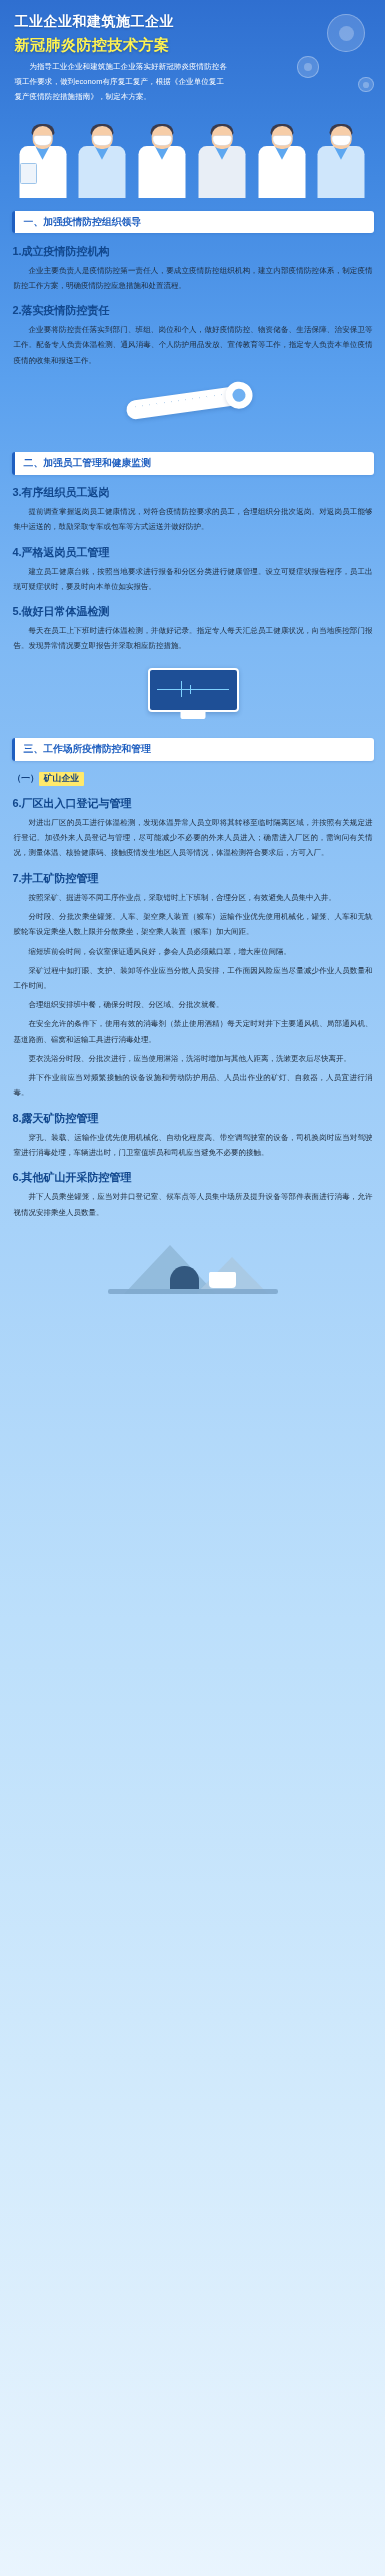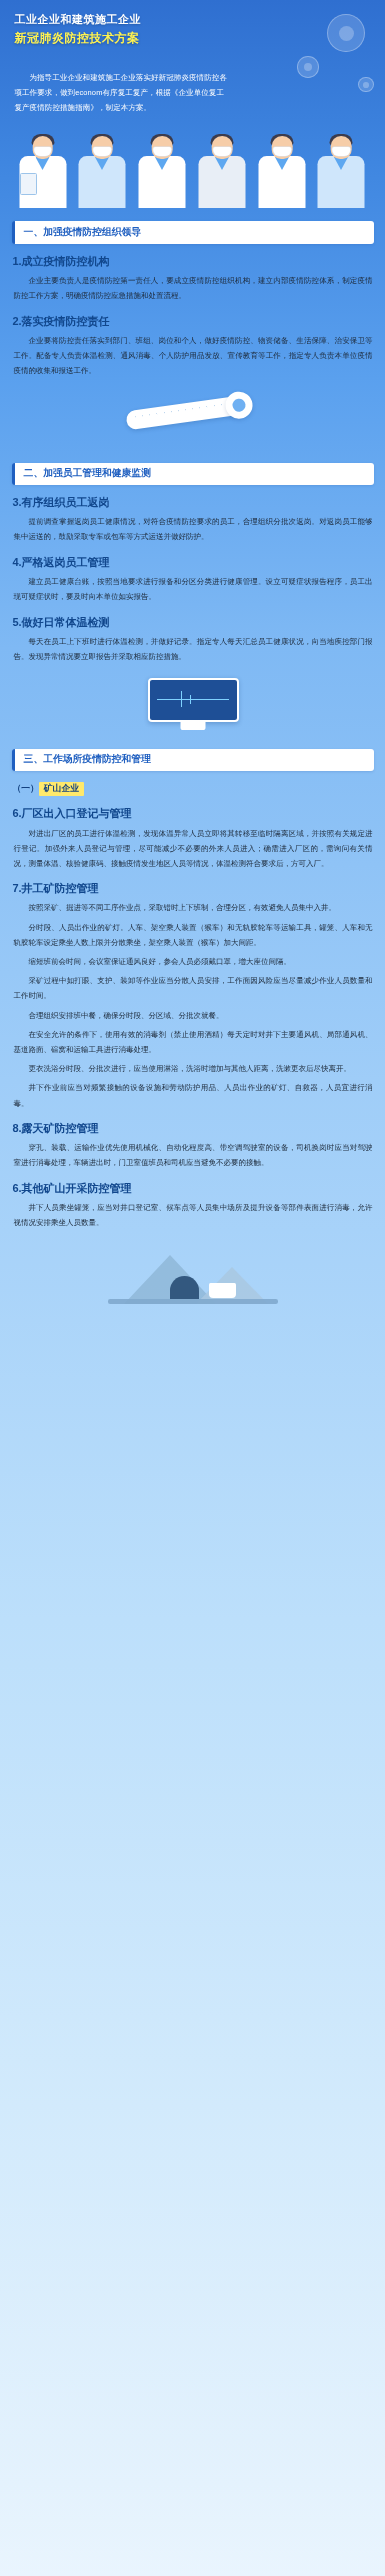--- a/index.html
+++ b/index.html
@@ -26,7 +26,7 @@
     padding: 13.4px 14.4px 0 14.4px;
   }
   .header-title1 {
-    font-size: 11px;
+    font-size: 14px;
     font-weight: bold;
     color: #ffffff;
     letter-spacing: 0.5px;

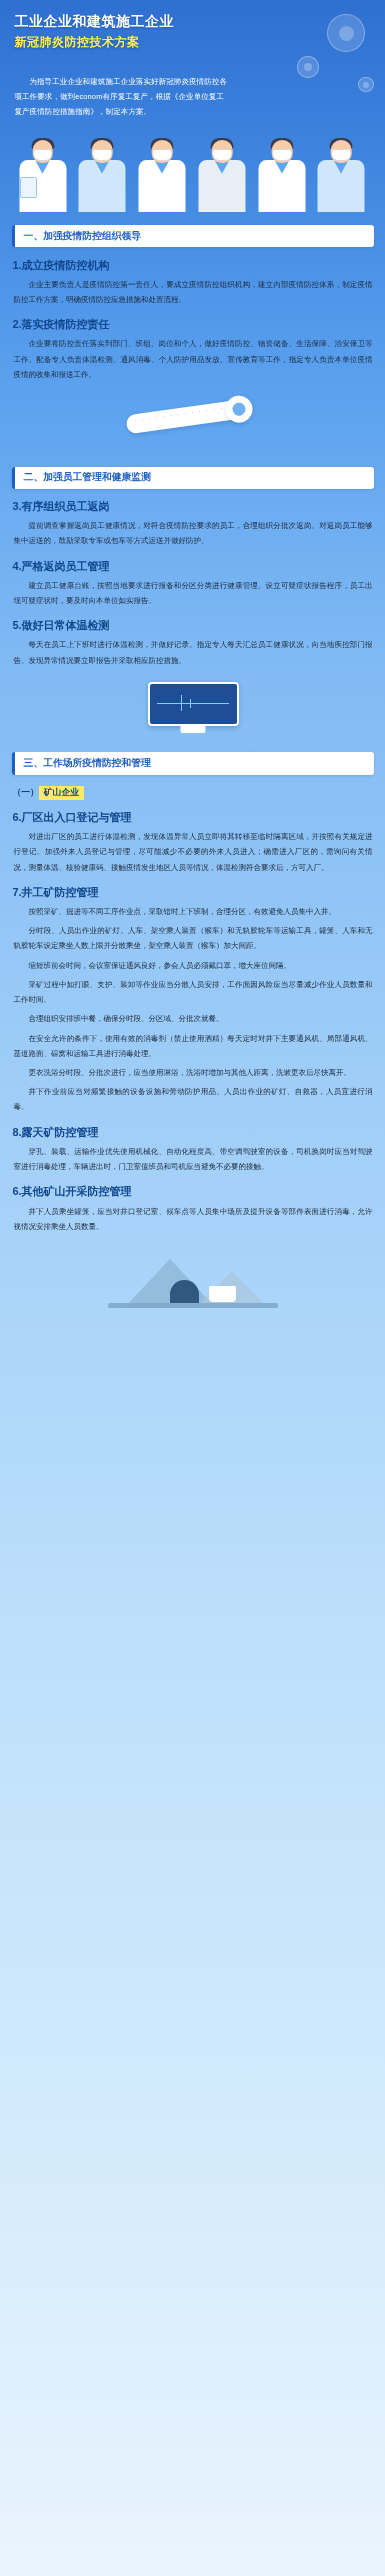--- a/index.html
+++ b/index.html
@@ -36,7 +36,7 @@
   .header-title2 {
     display: inline-block;
     margin-top: 4.1px;
-    font-size: 12px;
+    font-size: 15px;
     font-weight: bold;
     color: #fff351;
     letter-spacing: 0.5px;

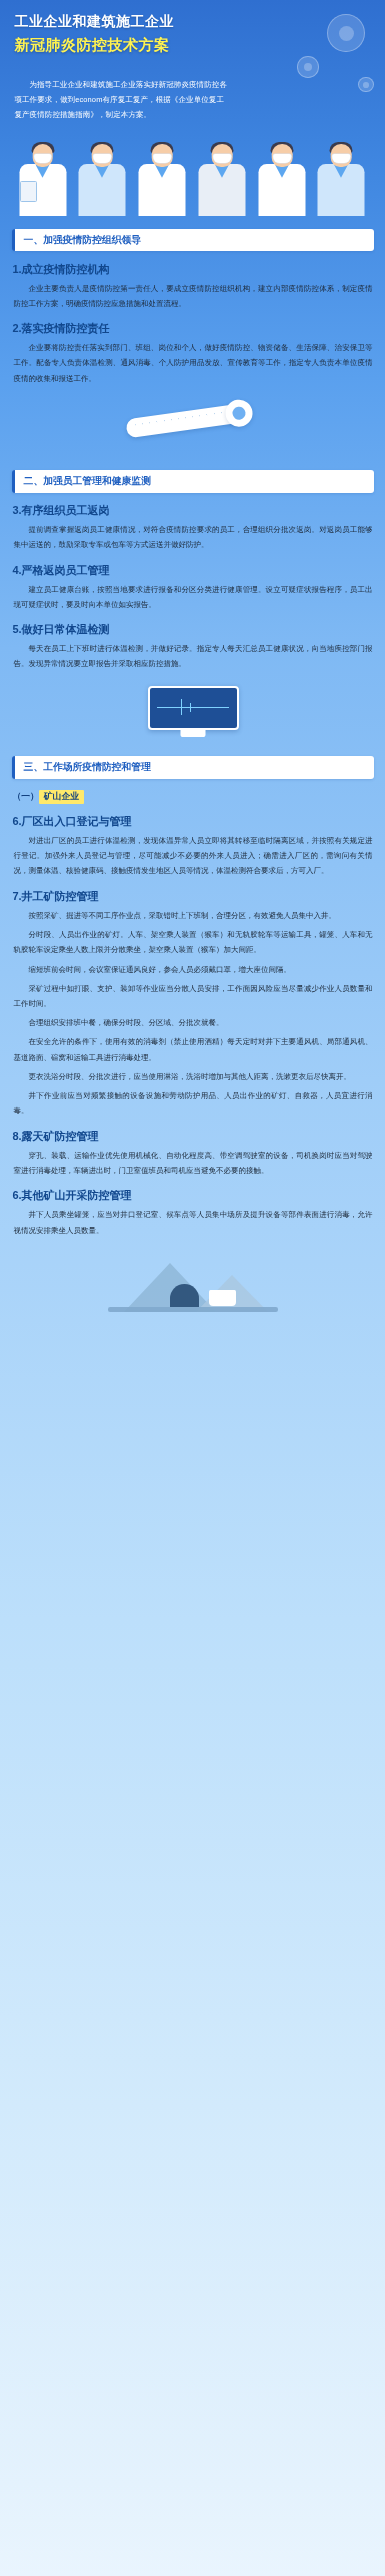--- a/index.html
+++ b/index.html
@@ -44,7 +44,7 @@
     text-shadow: 0 1px 2.6px rgba(10,40,90,.45);
   }
   .header-sub {
-    margin-top: 23px;
+    margin-top: 5px;
     width: 216px;
     font-size: 7.5px;
     line-height: 2;

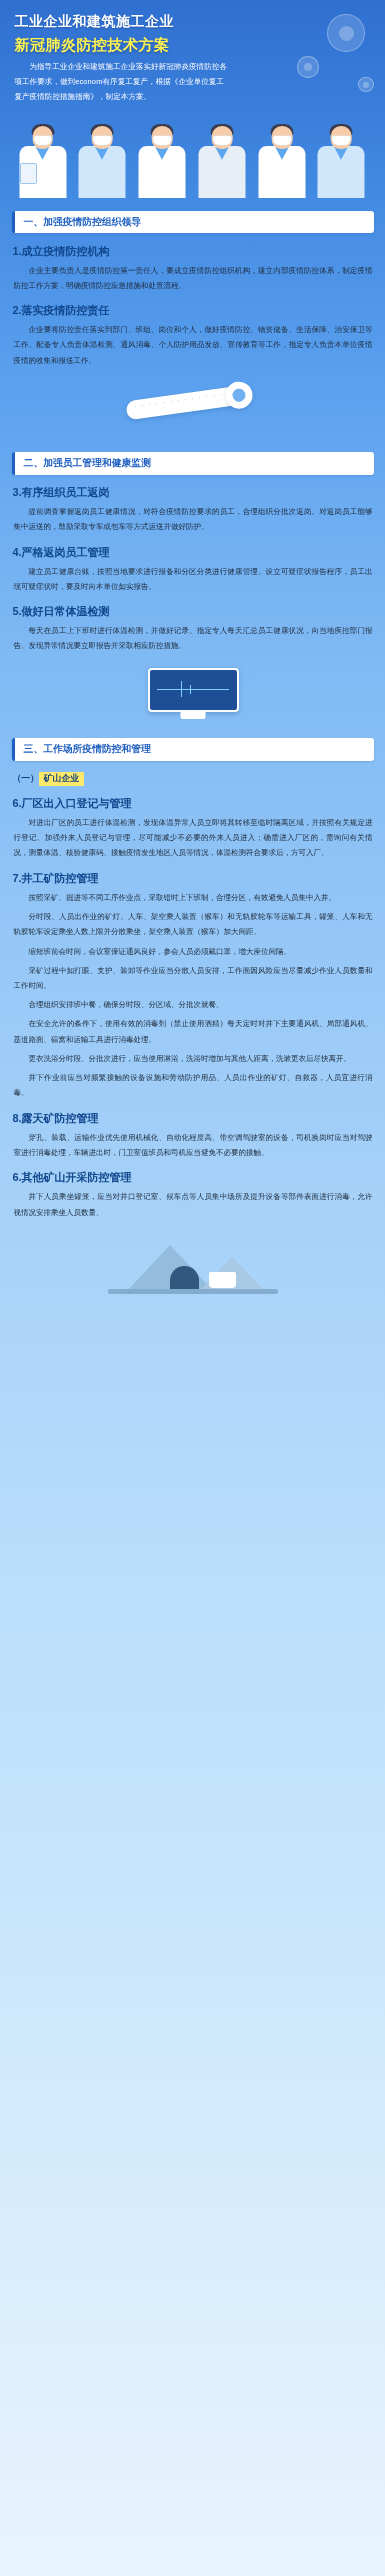--- a/index.html
+++ b/index.html
@@ -414,7 +414,7 @@
 
   <div class="item-h">7.井工矿防控管理</div>
   <div class="para">按照采矿、掘进等不同工序作业点，采取错时上下班制，合理分区，有效避免人员集中入井。</div>
-  <div class="para">分时段、人员出作业的矿灯。人车、架空乘人装置（猴车）和无轨胶轮车等运输工具，罐笼、人车和无轨胶轮车设定乘坐人数上限并分散乘坐，架空乘人装置（猴车）加大间距。</div>
+  <div class="para">分时段、分批次乘坐罐笼。人车、架空乘人装置（猴车）运输作业优先使用机械化，罐笼、人车和无轨胶轮车设定乘坐人数上限并分散乘坐，架空乘人装置（猴车）加大间距。</div>
   <div class="para">缩短班前会时间，会议室保证通风良好，参会人员必须戴口罩，增大座位间隔。</div>
   <div class="para">采矿过程中如打眼、支护、装卸等作业应当分散人员安排，工作面因风险应当尽量减少作业人员数量和工作时间。</div>
   <div class="para">合理组织安排班中餐，确保分时段、分区域、分批次就餐。</div>

